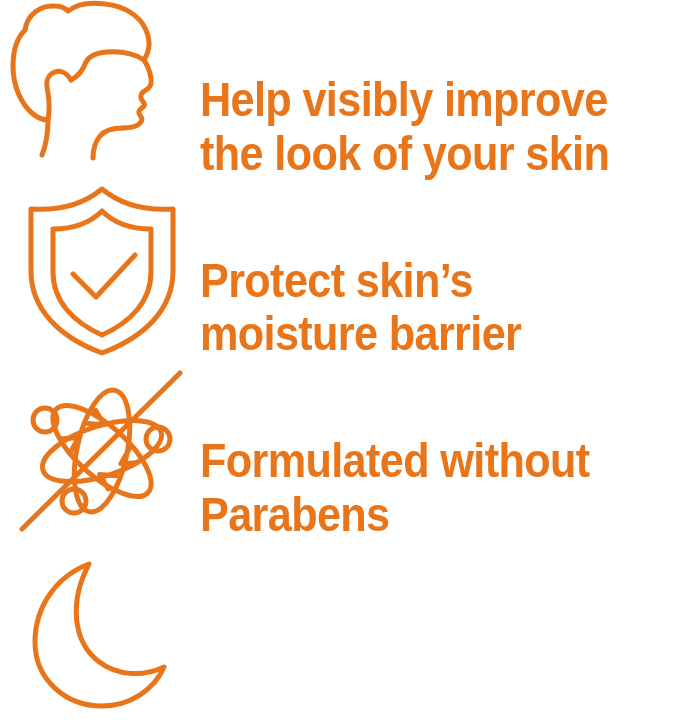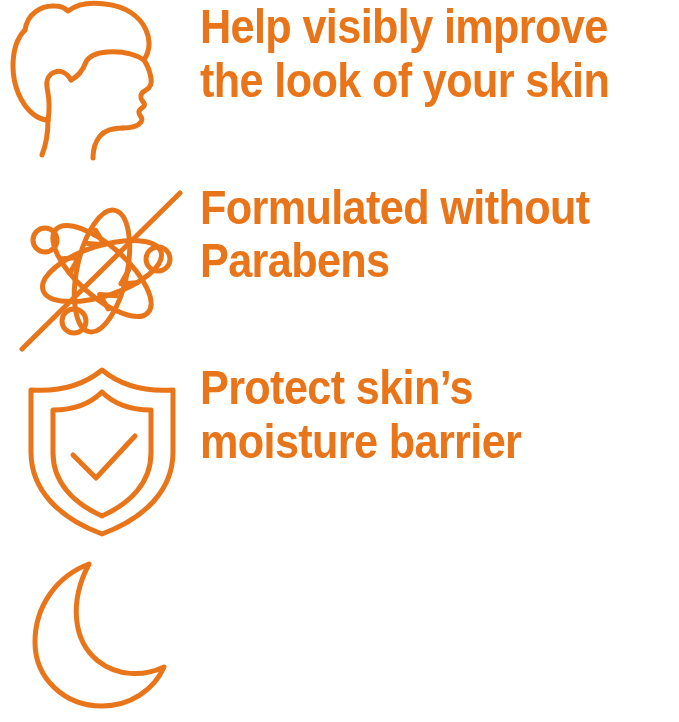--- a/index.html
+++ b/index.html
@@ -50,7 +50,7 @@
   .text-cell {
     flex: 1 1 auto;
     display: flex;
-    align-items: flex-start;
+    align-items: flex-end;
     height: 100%;
     padding-right: 2px;
   }

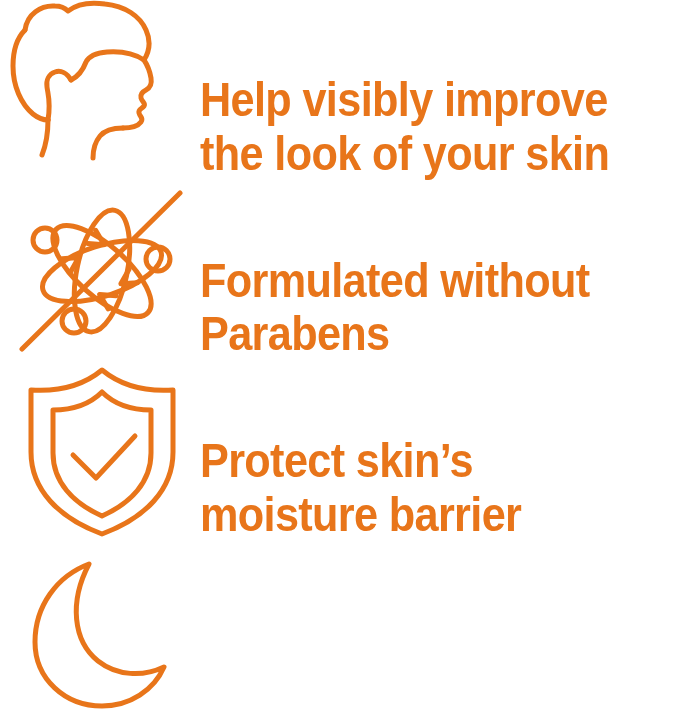--- a/index.html
+++ b/index.html
@@ -116,6 +116,29 @@
     </div>
   </div>
 
+  <div class="benefit-row row-3">
+    <div class="icon-cell">
+      <svg width="170" height="175" viewBox="0 0 170 175" fill="none" stroke="#e8751a" stroke-width="5" stroke-linecap="round" stroke-linejoin="round">
+
+        <path d="M14 26 C44 28, 68 20, 85 6
+                 C102 20, 126 28, 156 26
+                 L156 88 C156 126, 128 154, 85 170
+                 C42 154, 14 126, 14 88 Z"></path>
+
+        <path d="M36 46 C58 46, 74 39, 85 28
+                 C96 39, 112 46, 134 46
+                 L134 89 C134 118, 114 139, 85 152
+                 C56 139, 36 118, 36 89 Z"></path>
+
+        <path d="M56 91 L79 114 L118 72"></path>
+      </svg>
+    </div>
+    <div class="text-cell">
+      <div class="benefit-text" style="color: rgb(232, 117, 26);">Protect skin’s
+moisture barrier</div>
+    </div>
+  </div>
+
   <div class="benefit-row row-2">
     <div class="icon-cell">
       <svg width="180" height="180" viewBox="0 0 180 180" fill="none" stroke="#e8751a" stroke-width="5" stroke-linecap="round" stroke-linejoin="round">
@@ -144,29 +167,6 @@
     </div>
   </div>
 
-  <div class="benefit-row row-3">
-    <div class="icon-cell">
-      <svg width="170" height="175" viewBox="0 0 170 175" fill="none" stroke="#e8751a" stroke-width="5" stroke-linecap="round" stroke-linejoin="round">
-
-        <path d="M14 26 C44 28, 68 20, 85 6
-                 C102 20, 126 28, 156 26
-                 L156 88 C156 126, 128 154, 85 170
-                 C42 154, 14 126, 14 88 Z"></path>
-
-        <path d="M36 46 C58 46, 74 39, 85 28
-                 C96 39, 112 46, 134 46
-                 L134 89 C134 118, 114 139, 85 152
-                 C56 139, 36 118, 36 89 Z"></path>
-
-        <path d="M56 91 L79 114 L118 72"></path>
-      </svg>
-    </div>
-    <div class="text-cell">
-      <div class="benefit-text" style="color: rgb(232, 117, 26);">Protect skin’s
-moisture barrier</div>
-    </div>
-  </div>
-
   <div class="benefit-row row-4">
     <div class="icon-cell">
       <svg width="170" height="160" viewBox="0 0 170 160" fill="none" stroke="#e8751a" stroke-width="5" stroke-linecap="round" stroke-linejoin="round">

